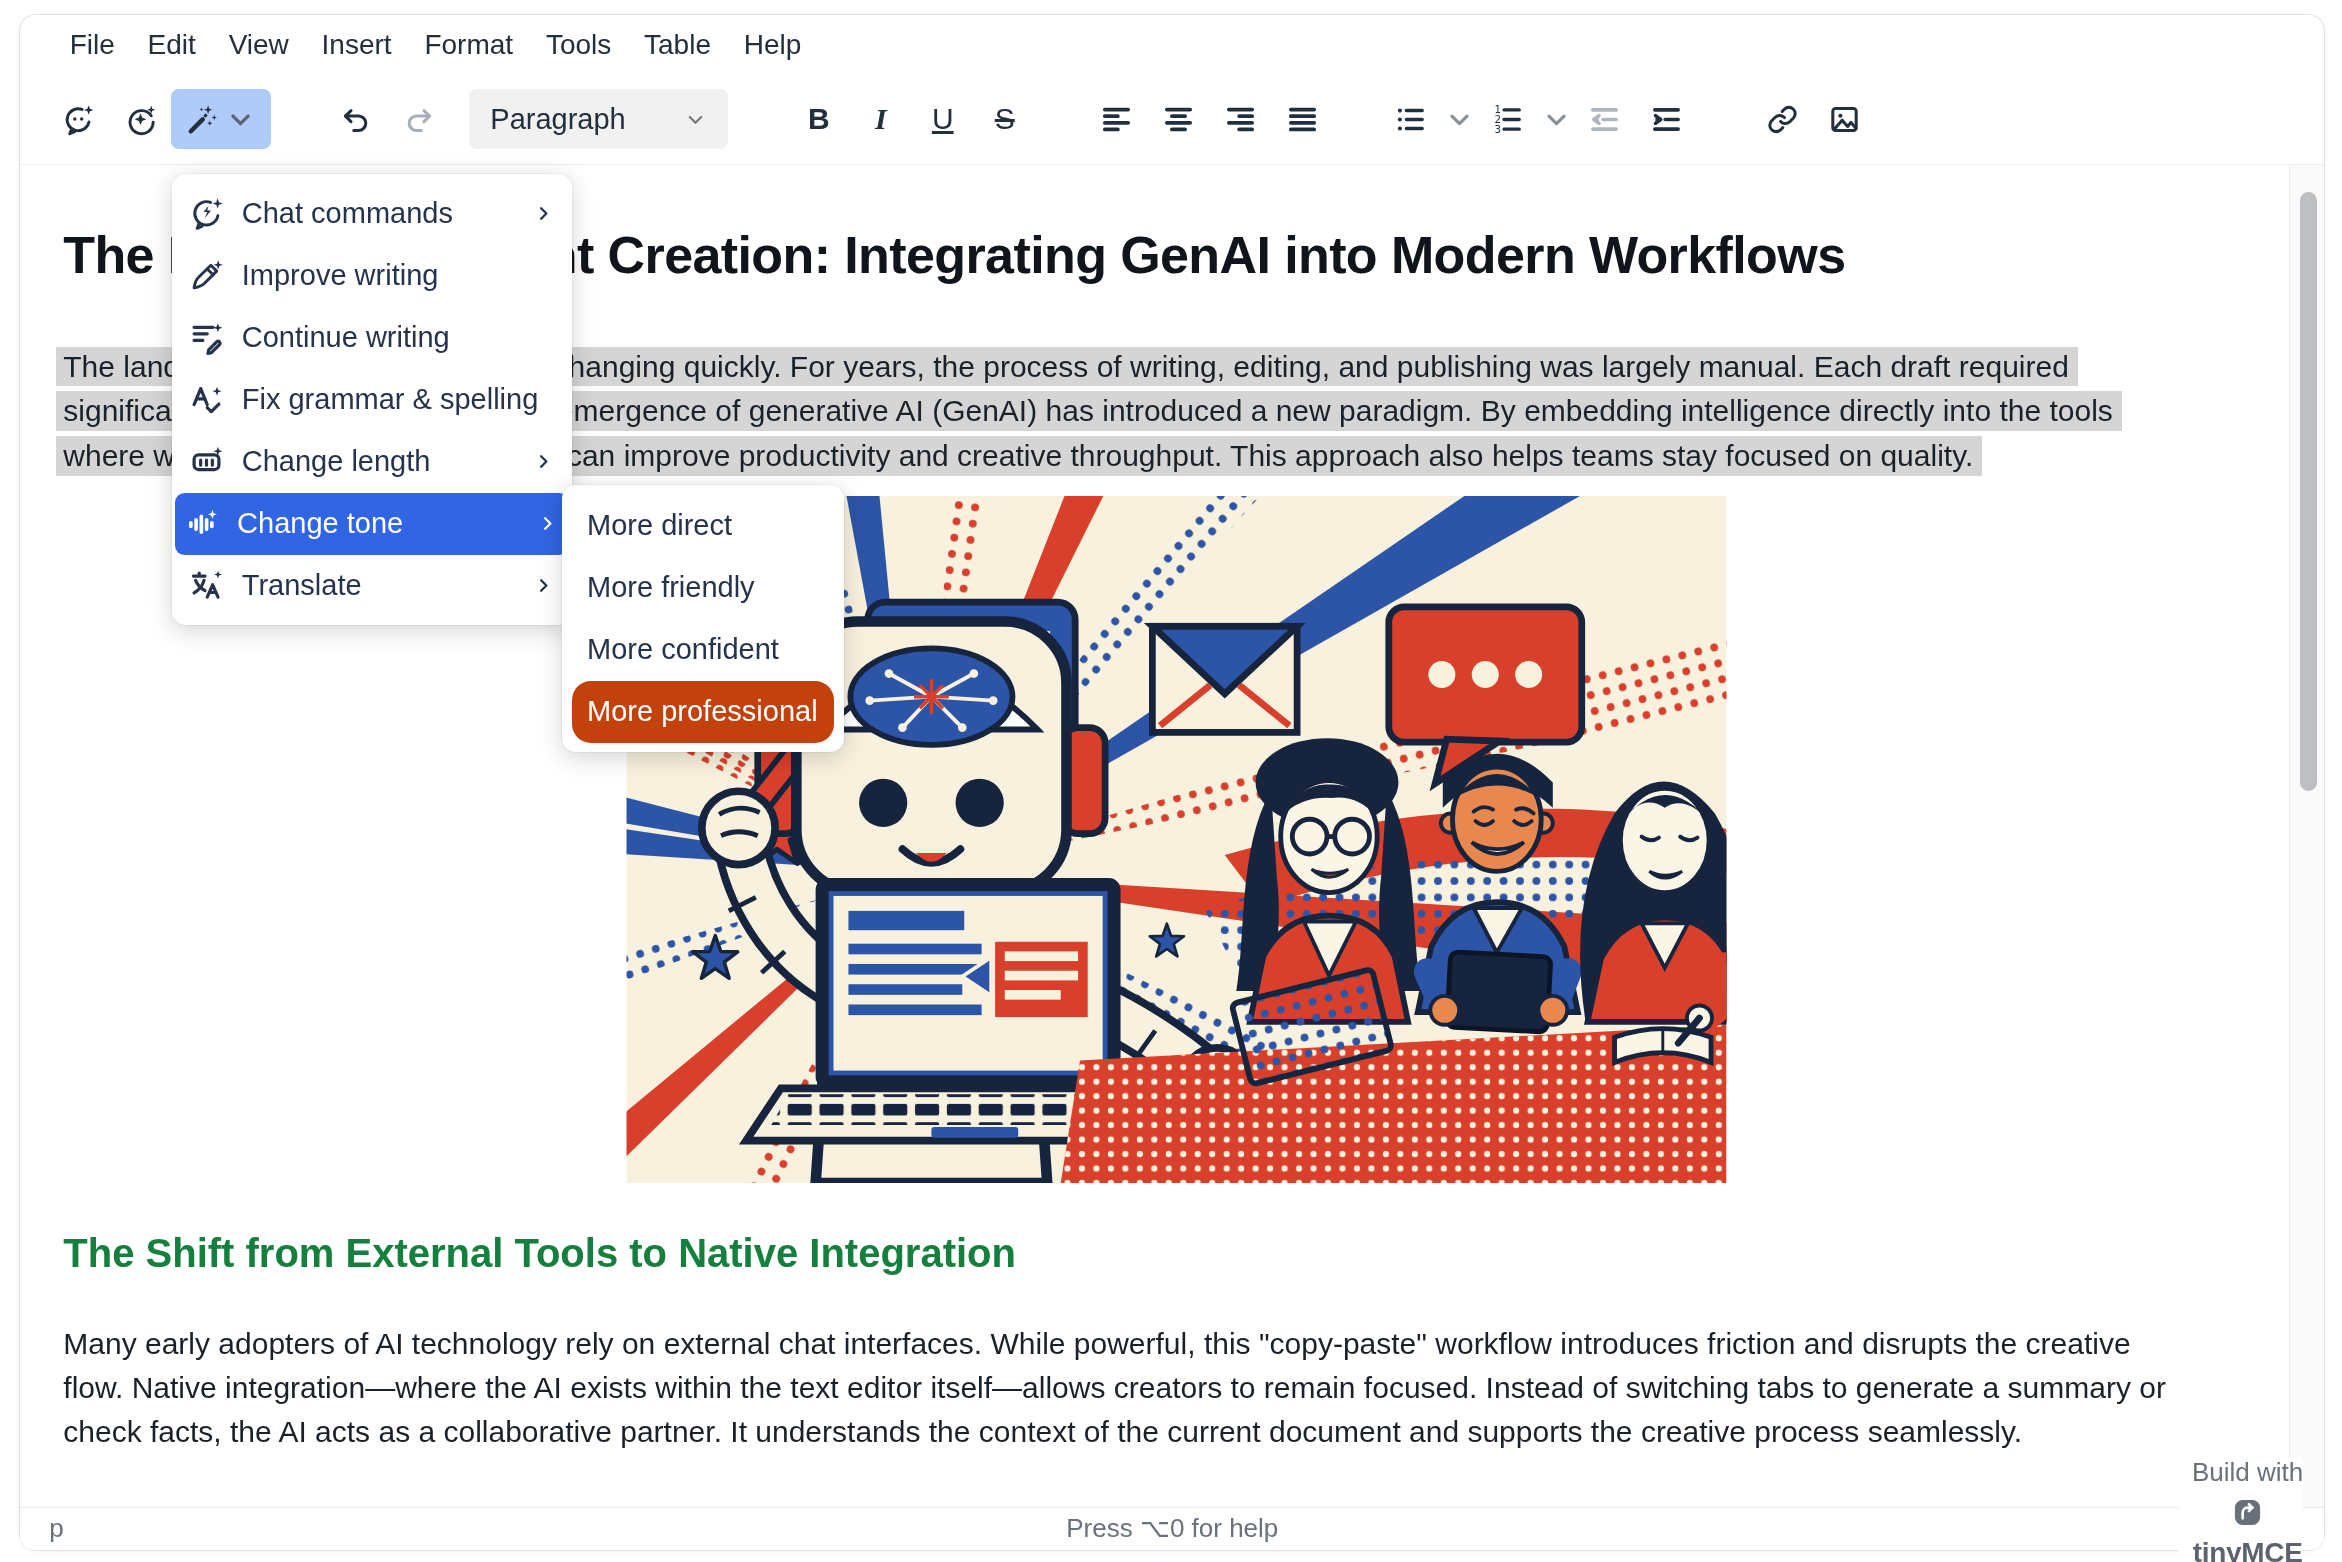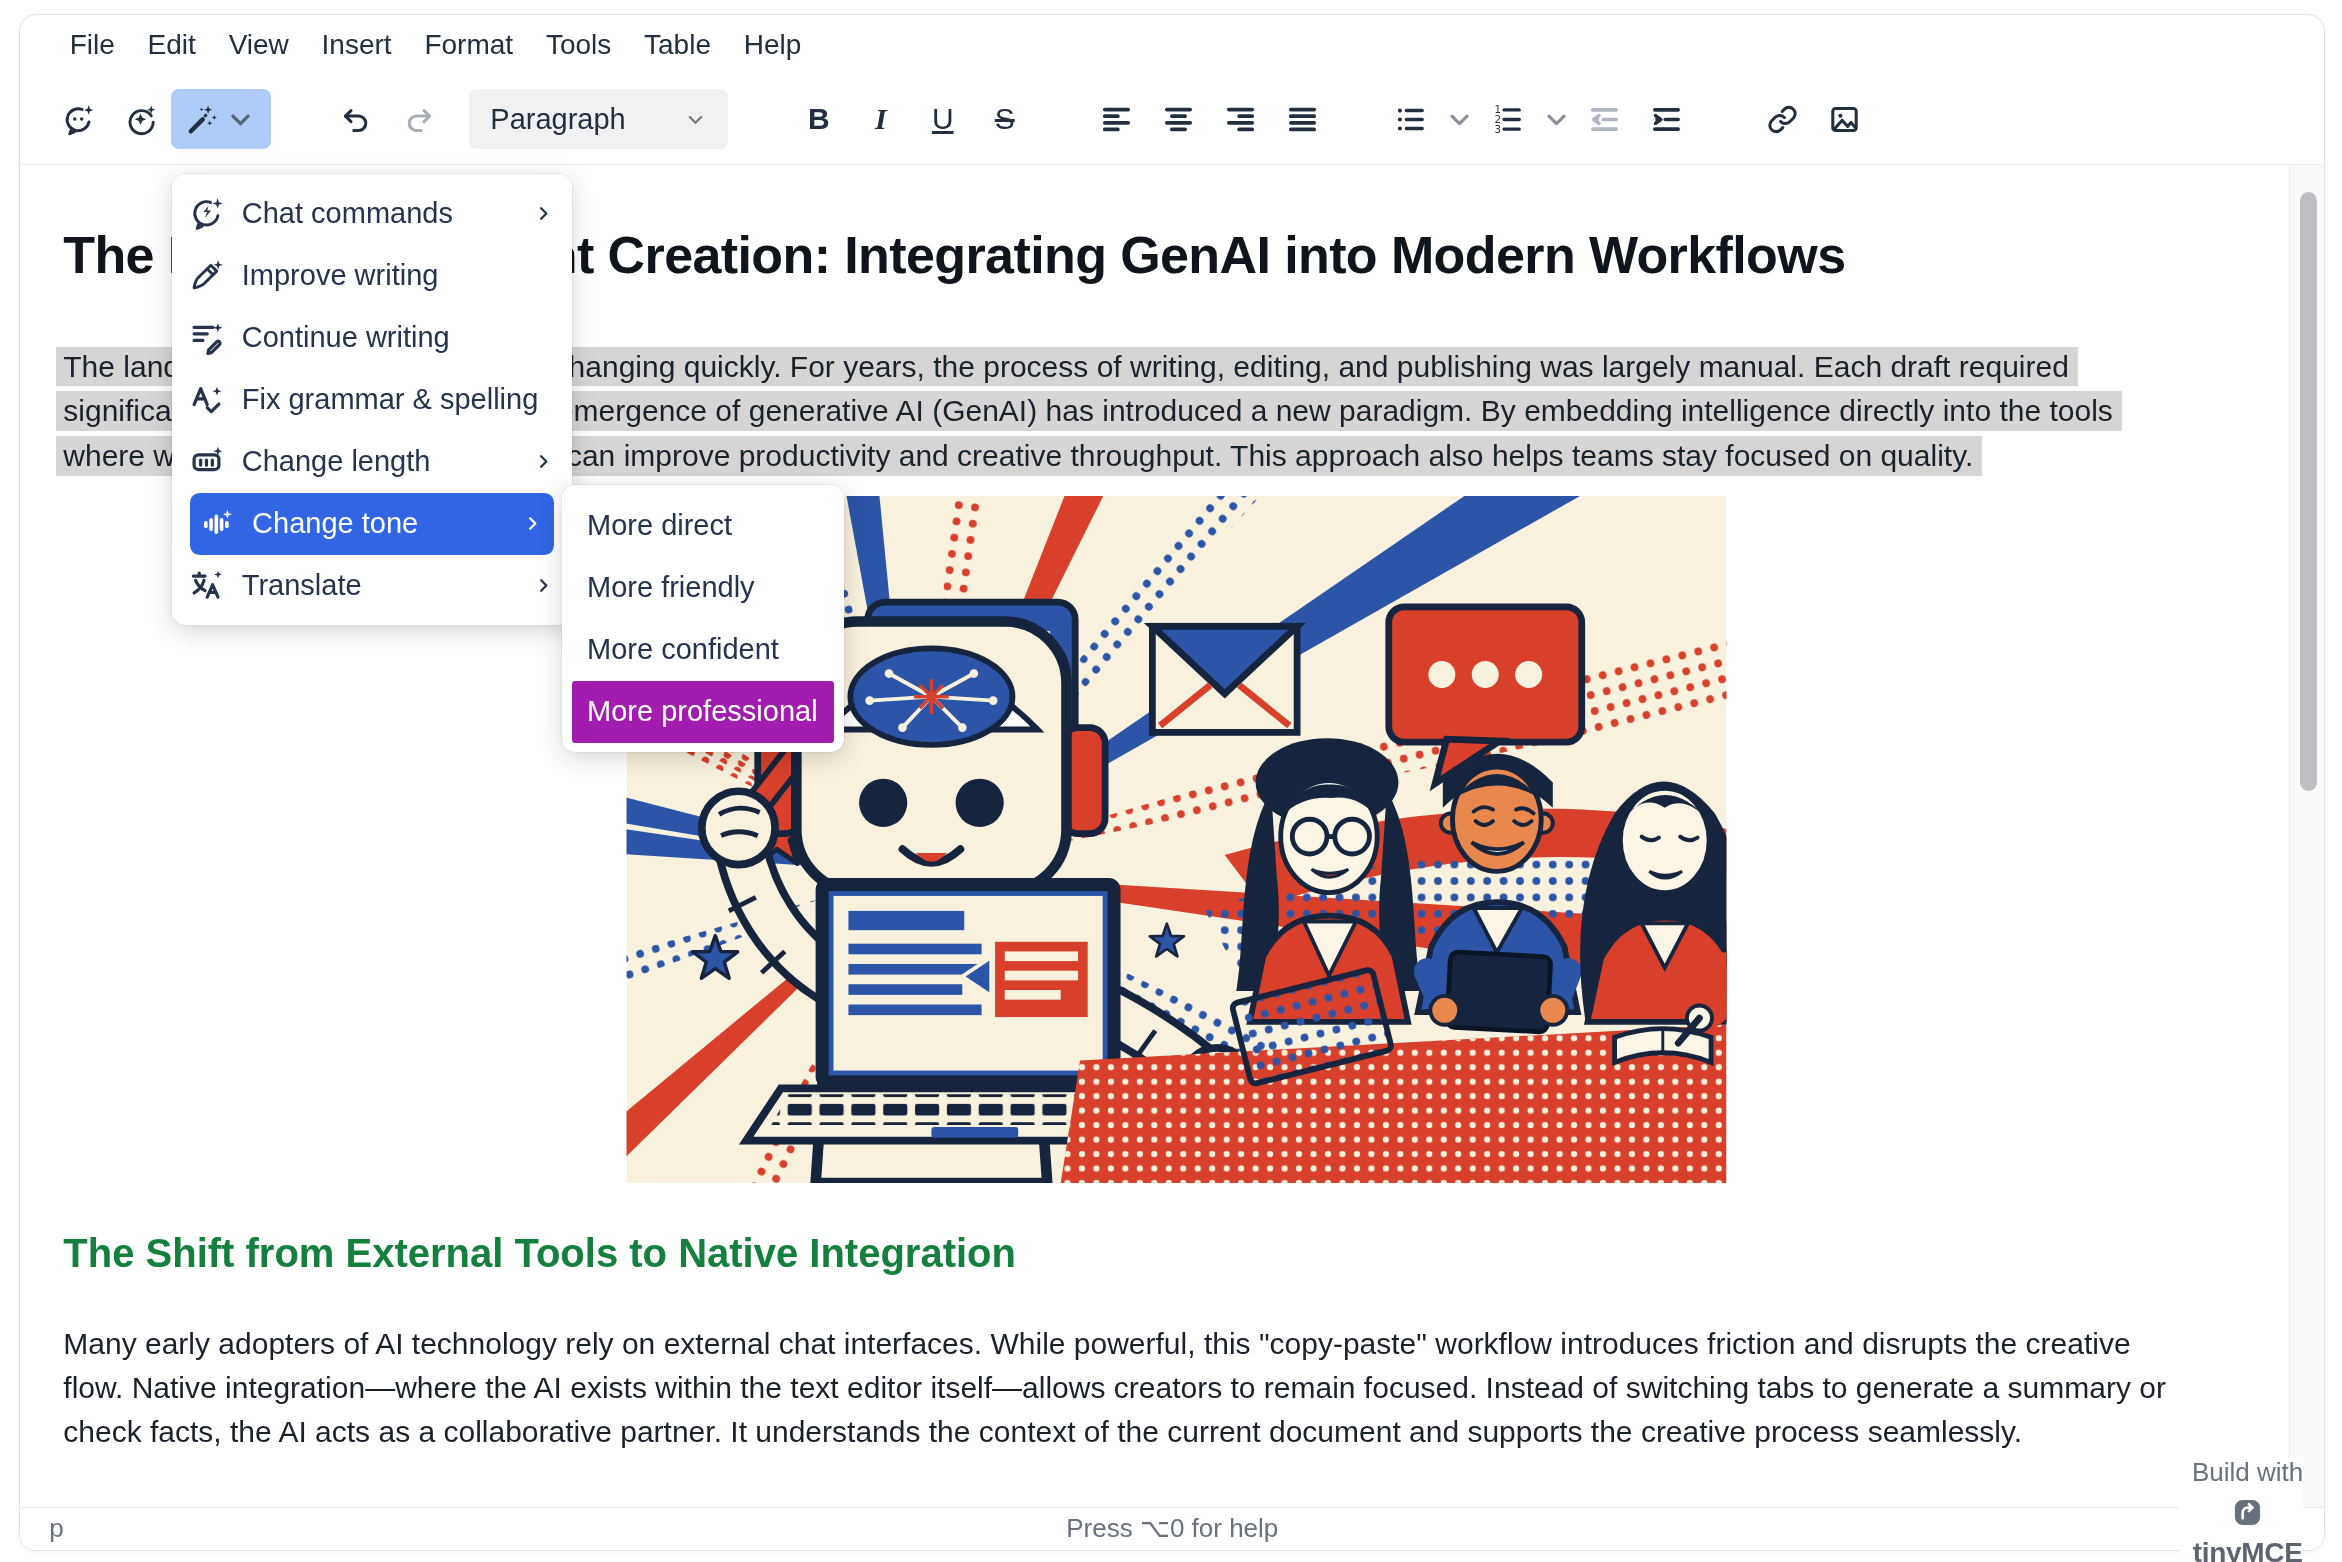--- a/index.html
+++ b/index.html
@@ -48,7 +48,7 @@
   .mitem svg.ic{width:35px;height:35px;flex:none;}
   .mitem .lbl{flex:1;}
   .mitem svg.chev{width:23px;height:23px;flex:none;}
-  .mitem.sel{background:#3265e4;color:#fff;border-radius:9.7px;margin:0 18px;padding:0 9.7px;}
+  .mitem.sel{background:#3265e4;color:#fff;border-radius:9.7px;margin:0 3px;padding:0 9.7px;}
   .submenu{position:absolute;left:562px;top:485px;width:282px;background:#fff;border-radius:13.5px;z-index:41;
     box-shadow:0 5.8px 25px rgba(0,0,0,.17),0 0 0 1px rgba(0,0,0,.04);padding:9.7px 0;}
   .sitem{display:flex;align-items:center;height:62px;padding:0 25px;font-size:29px;color:#25334d;}

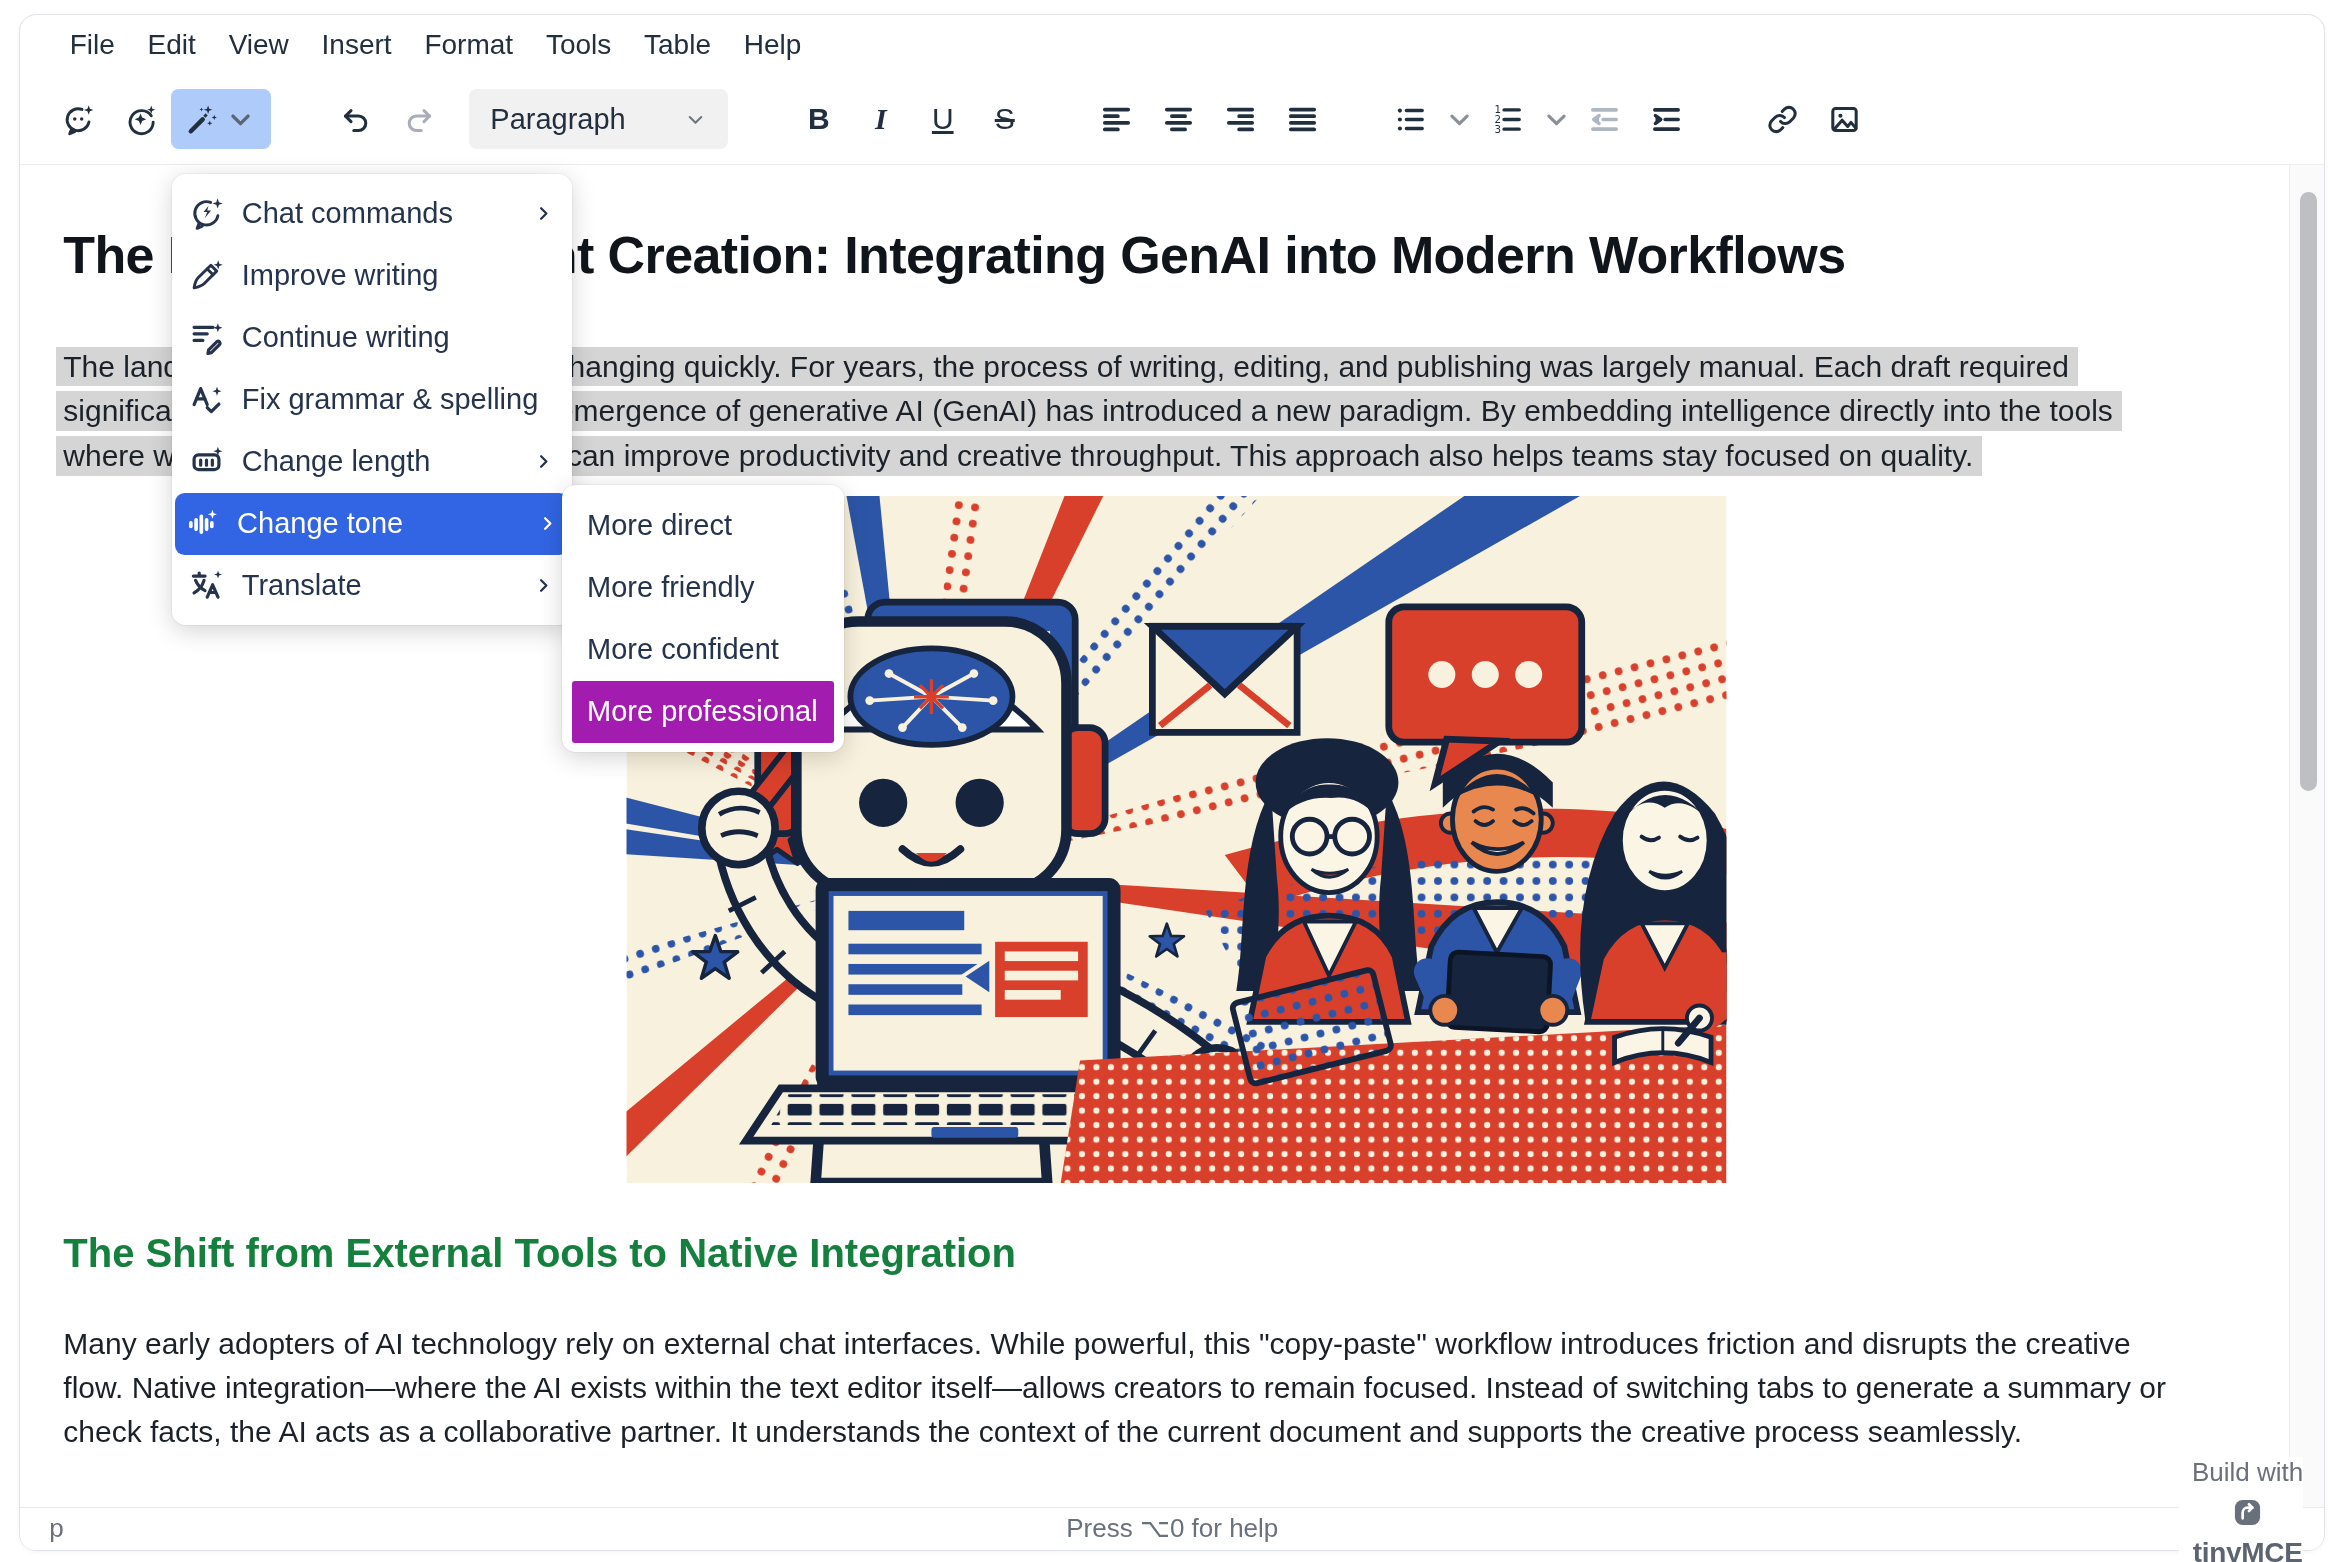--- a/index.html
+++ b/index.html
@@ -52,7 +52,7 @@
   .submenu{position:absolute;left:562px;top:485px;width:282px;background:#fff;border-radius:13.5px;z-index:41;
     box-shadow:0 5.8px 25px rgba(0,0,0,.17),0 0 0 1px rgba(0,0,0,.04);padding:9.7px 0;}
   .sitem{display:flex;align-items:center;height:62px;padding:0 25px;font-size:29px;color:#25334d;}
-  .sitem.sel{background:#a21caf;color:#fff;border-radius:3px;margin:0 9.7px;padding:0 15.4px;}
+  .sitem.sel{background:#c2410c;color:#fff;border-radius:19px;margin:0 9.7px;padding:0 15.4px;}
   .ink{stroke:#222f3e;}
 </style>
 </head>

